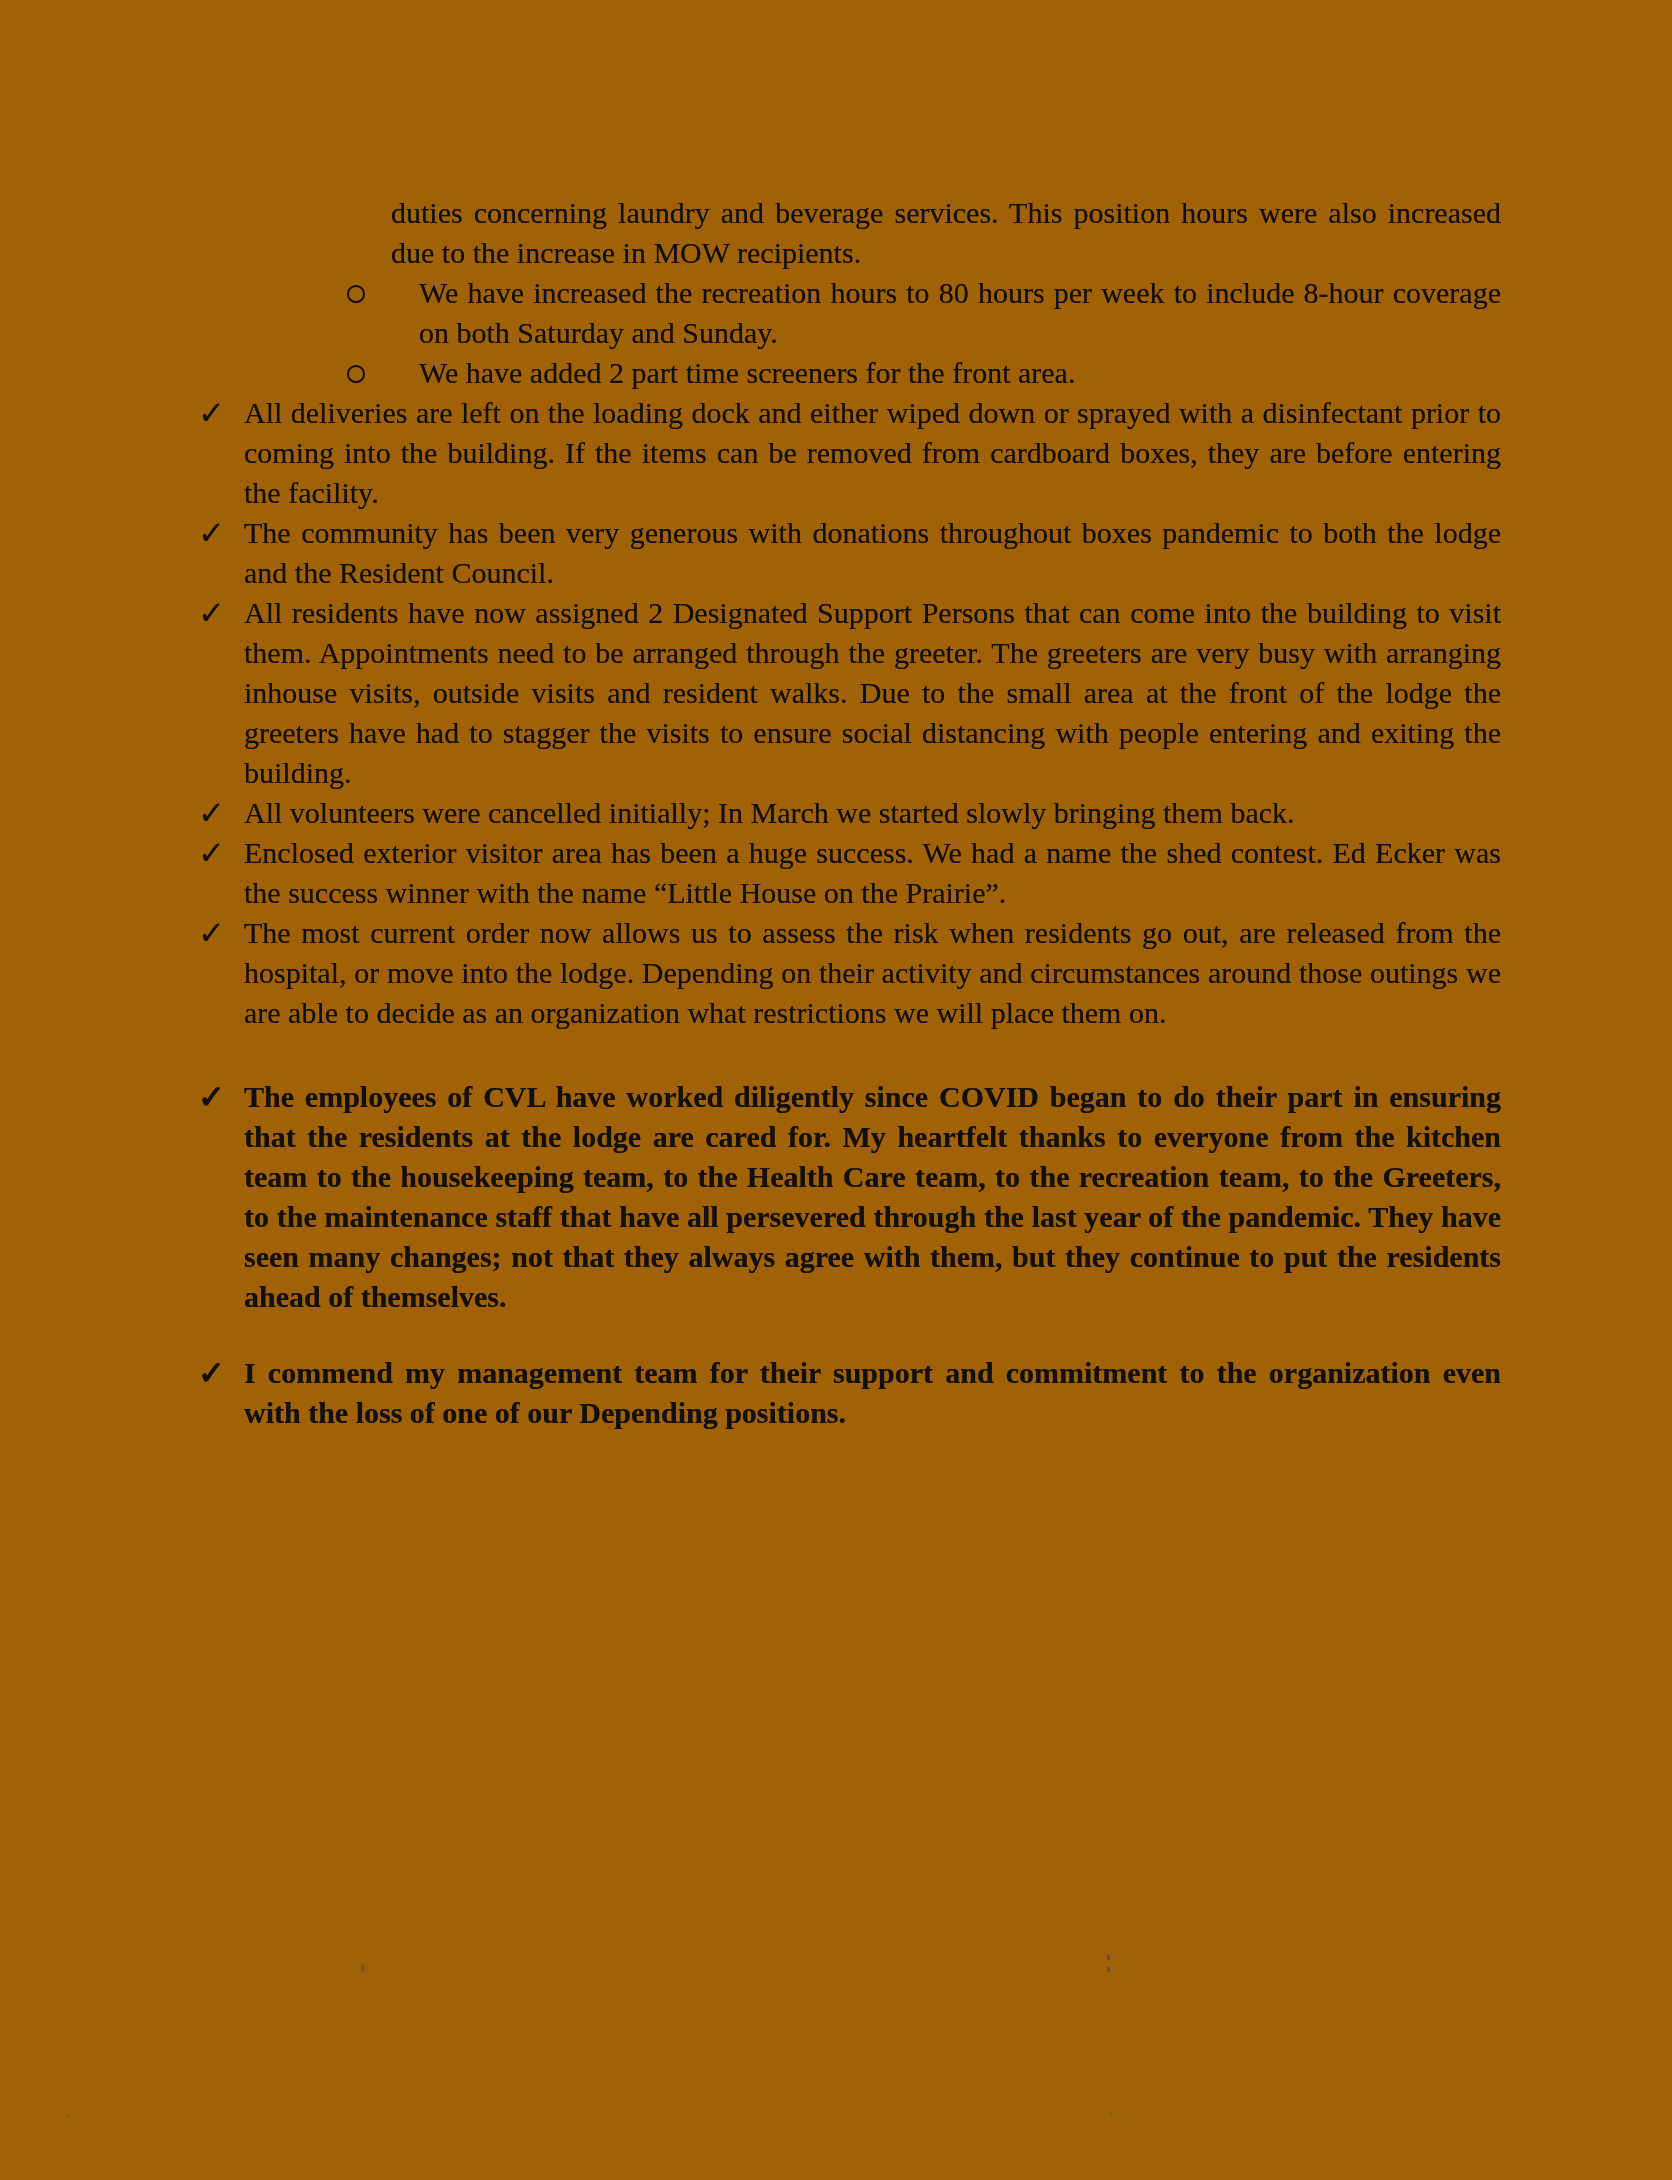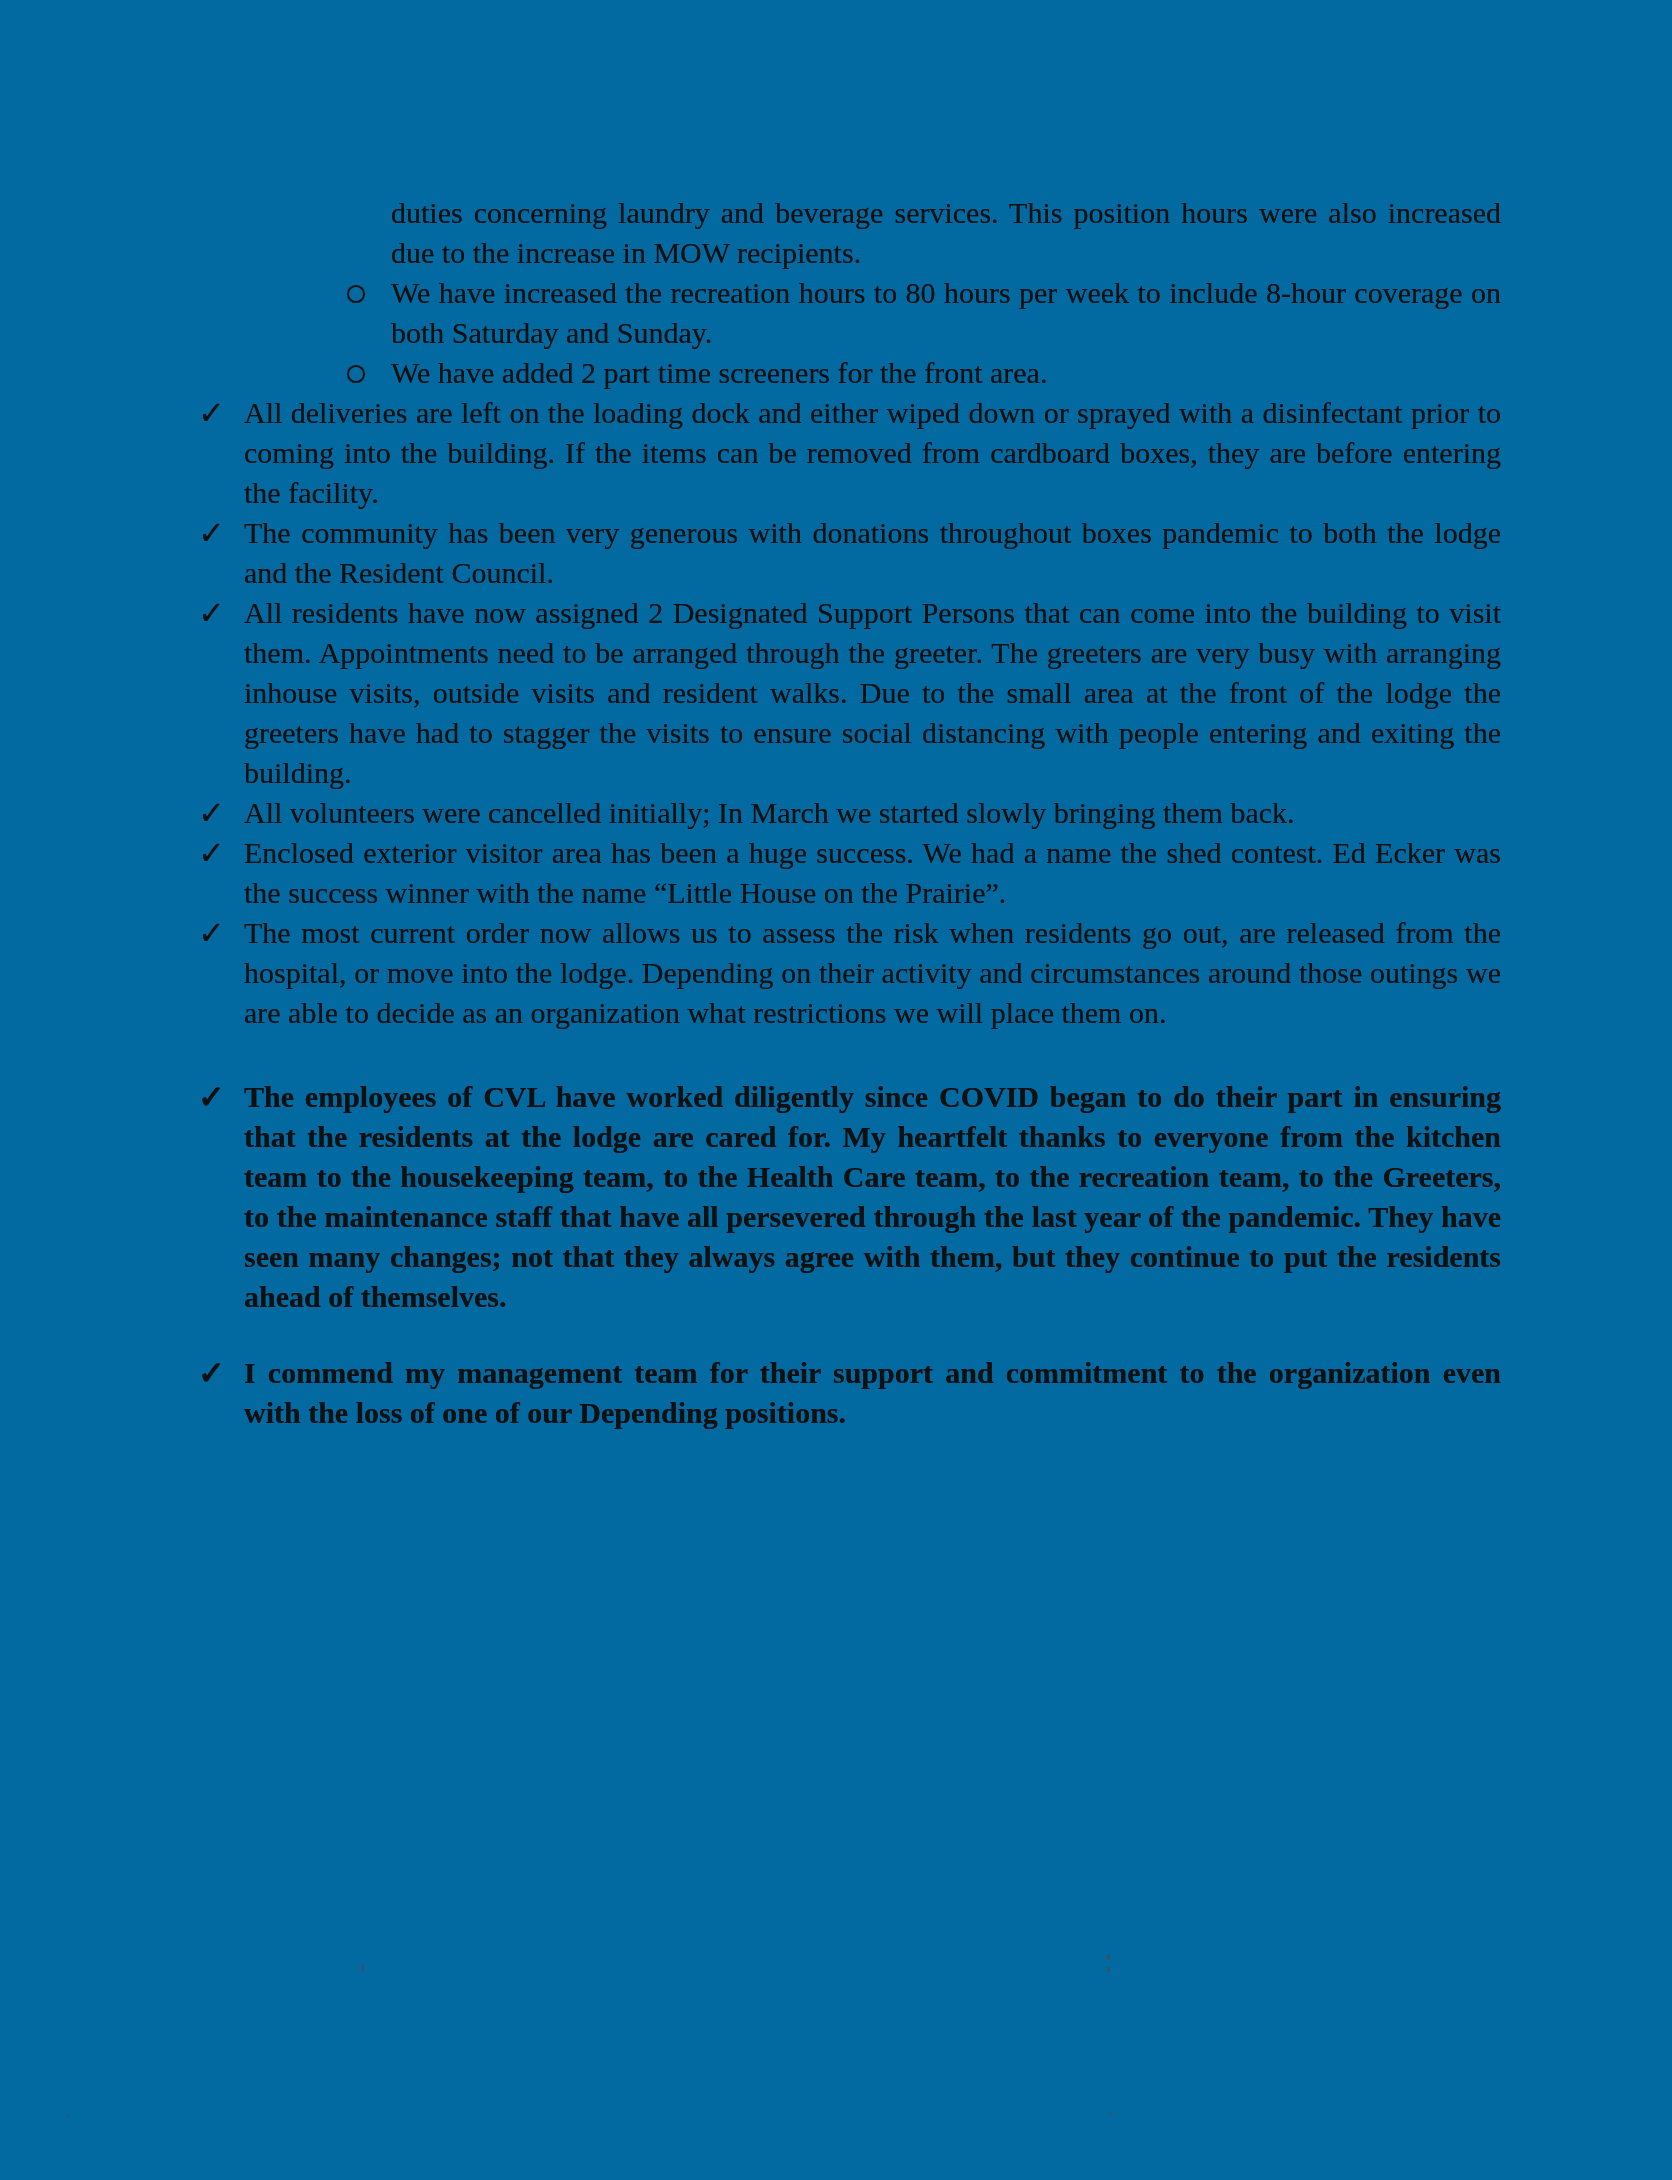--- a/index.html
+++ b/index.html
@@ -6,7 +6,7 @@
   .page{
     position:relative;
     width:1673px;height:2181px;
-    background:#0369a1;
+    background:#a16207;
     font-family:"Liberation Serif", serif;
     color:#101010;
     overflow:hidden;

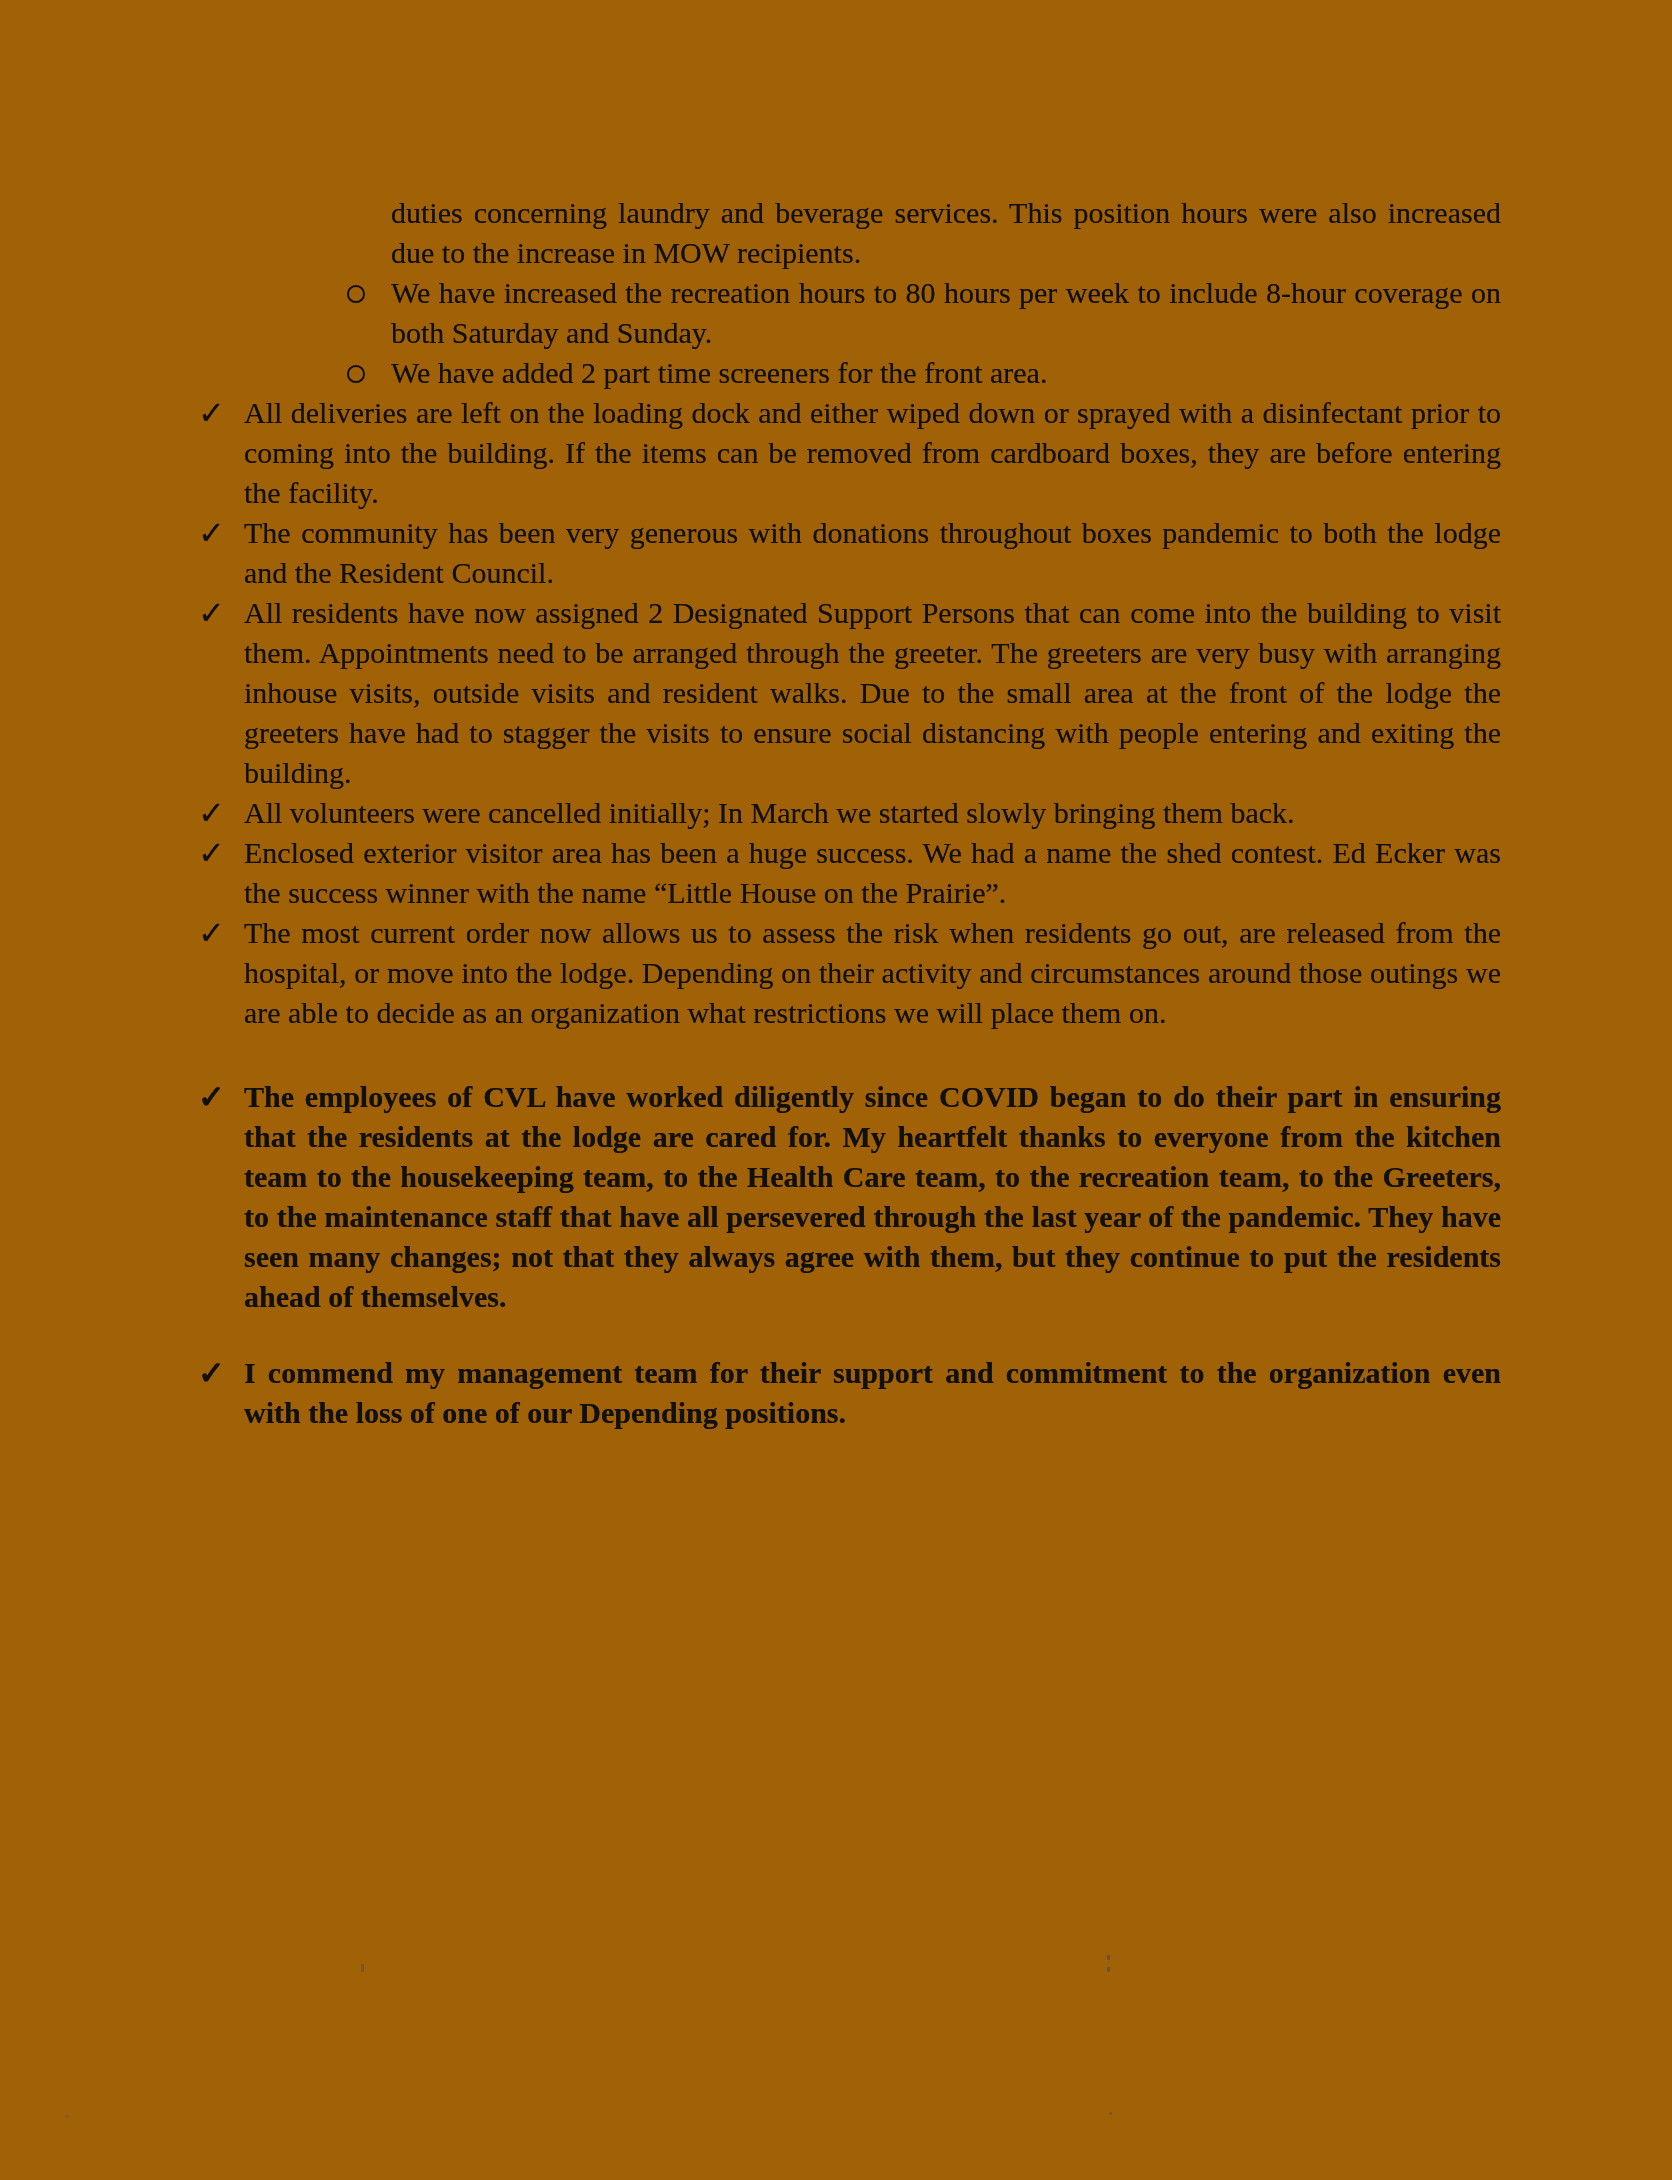--- a/index.html
+++ b/index.html
@@ -25,7 +25,7 @@
   .row{display:flex;align-items:flex-start;}
   .row .para{flex:1 1 auto;min-width:0;}
   
-  .sub{margin-left:149px;}
+  .sub{margin-left:149px;gap:28px;}
   .sub .marker{flex:0 0 44px;width:44px;}
   .circle{
     display:inline-block;

